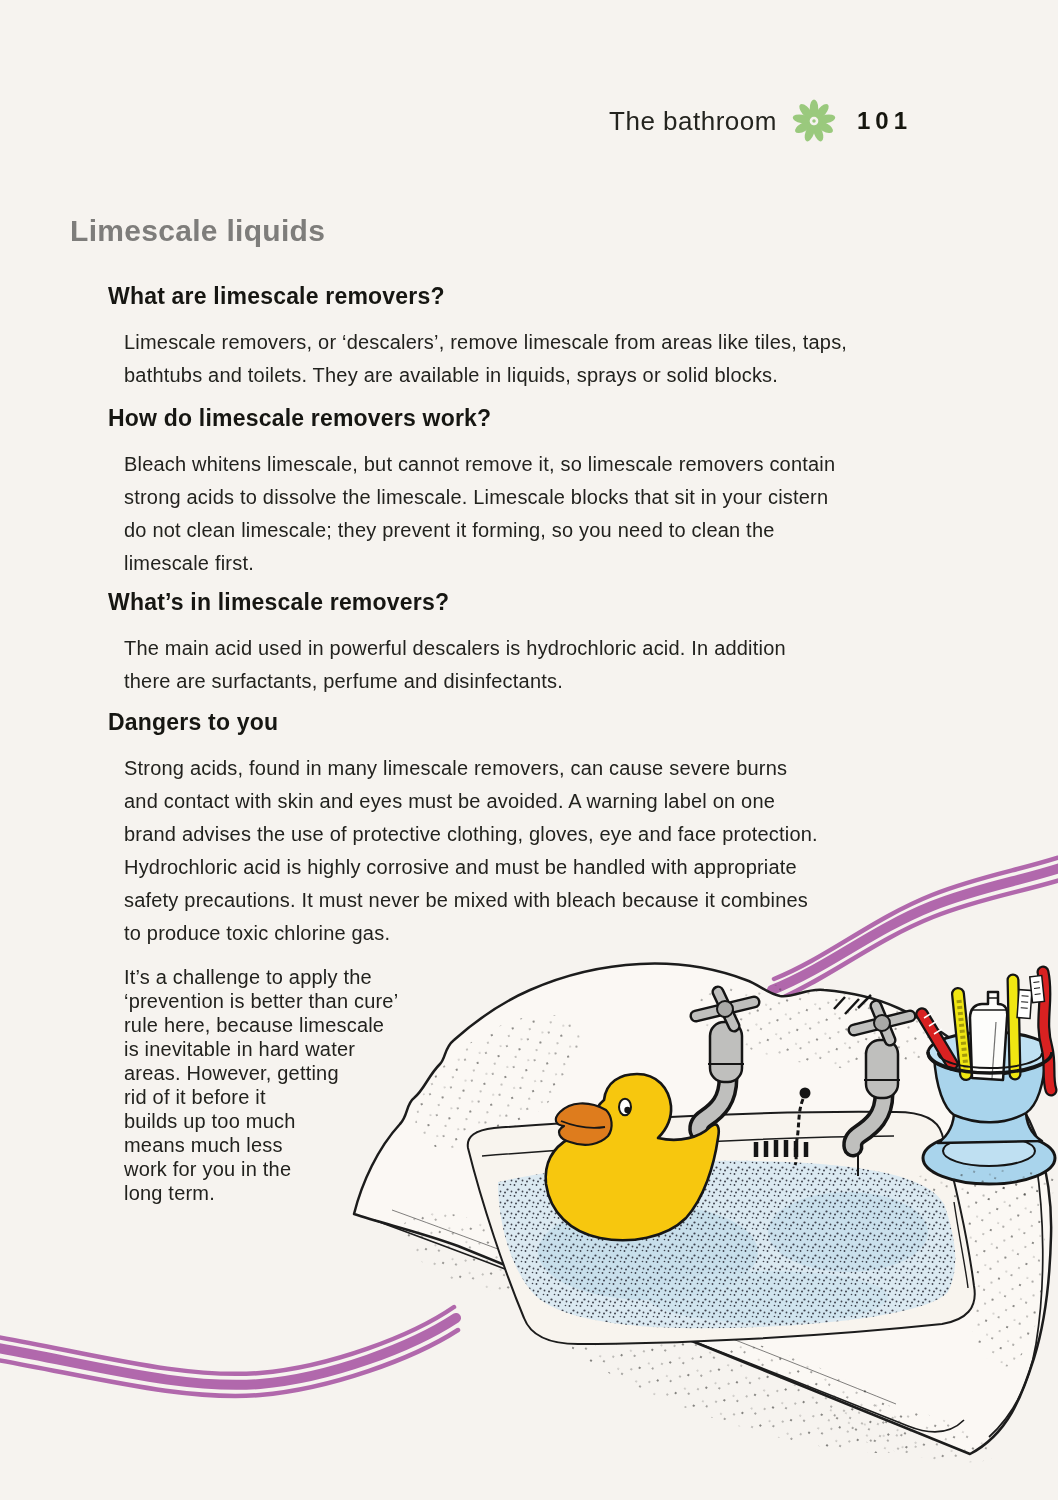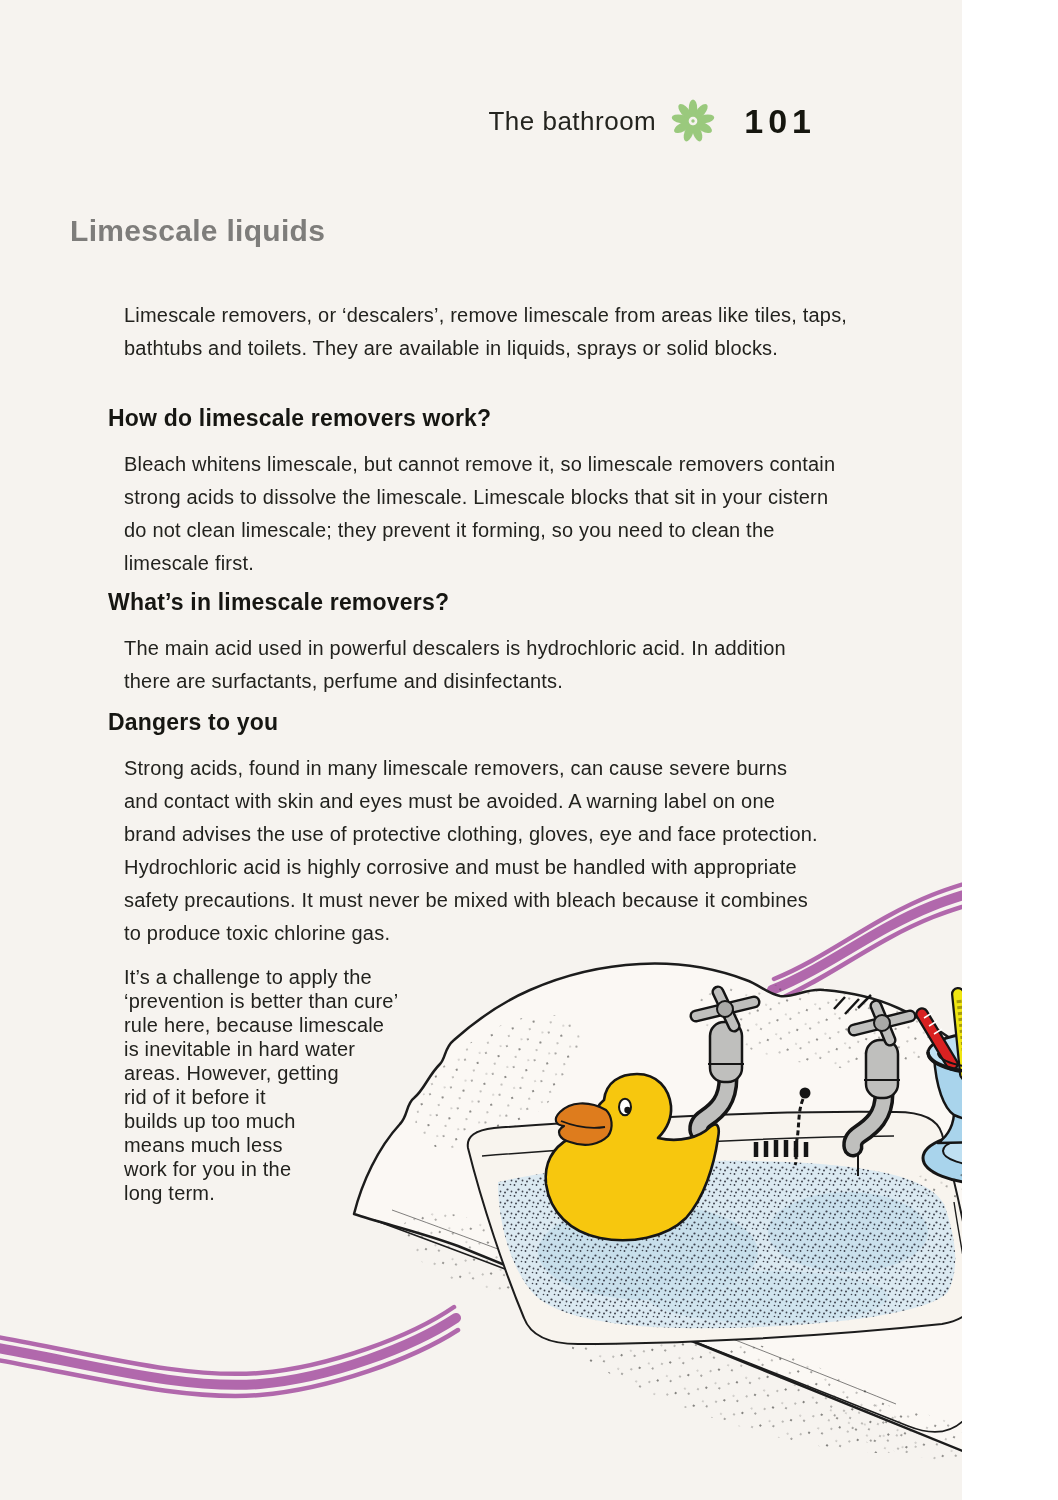--- a/index.html
+++ b/index.html
@@ -5,7 +5,7 @@
   html,body{margin:0;padding:0;}
   .page{
     position:relative;
-    width:962px;height:1500px;
+    width:1058px;height:1500px;
     background:#f6f3ef;
     font-family:"Liberation Sans",sans-serif;
     color:#1d1d1b;

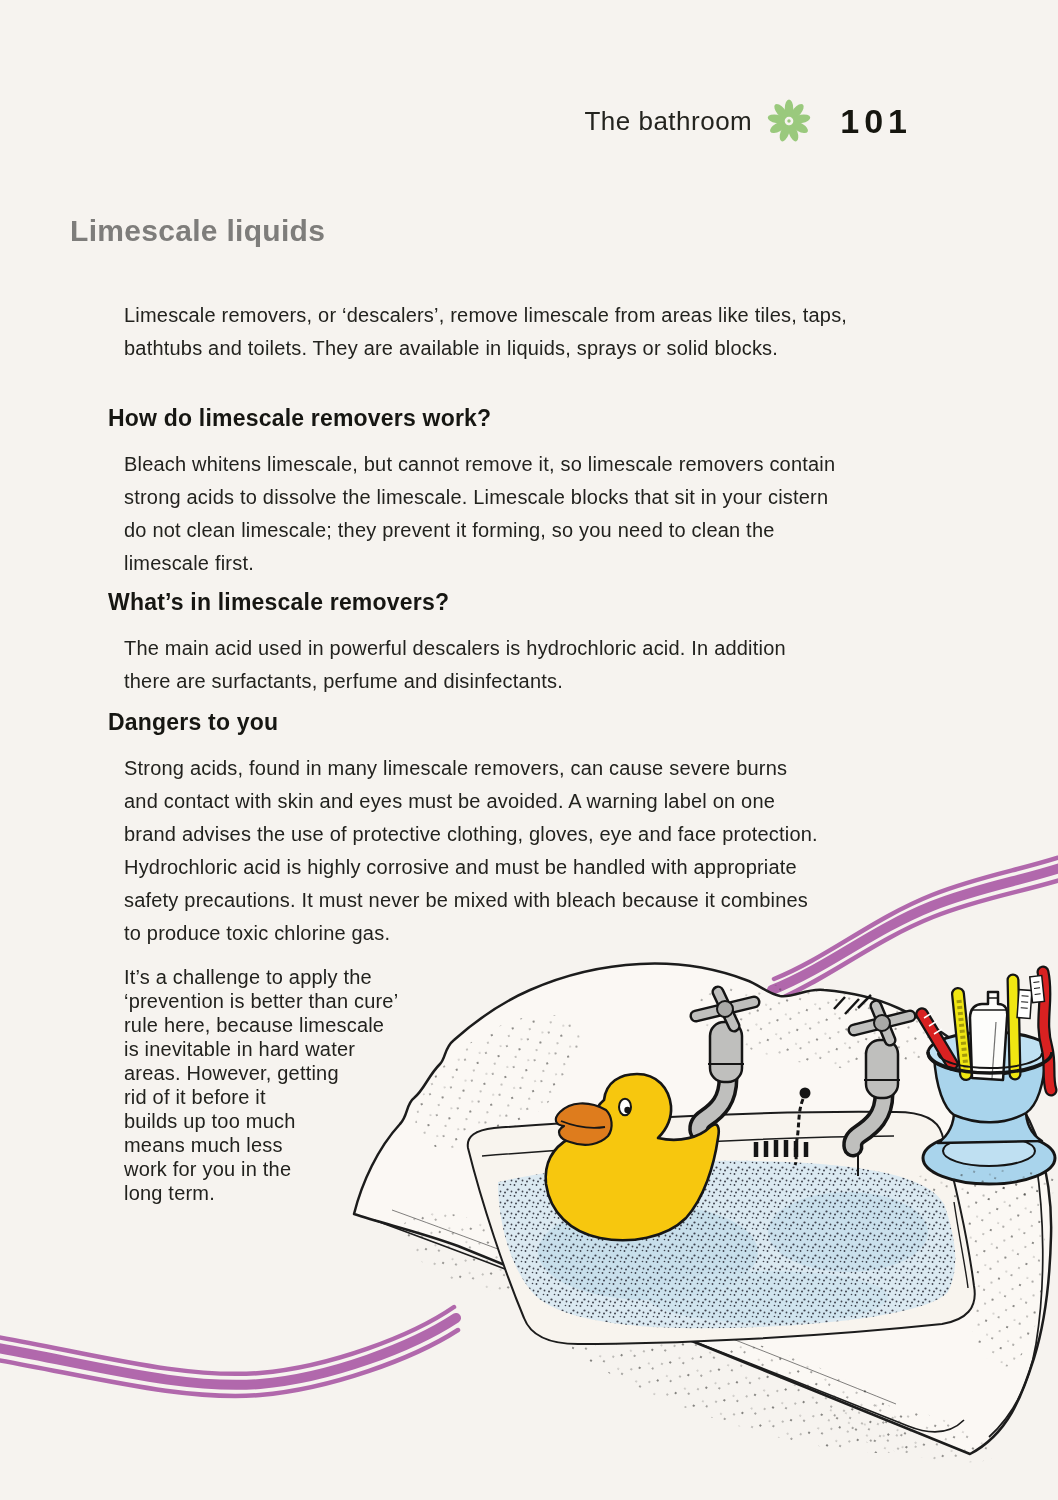--- a/index.html
+++ b/index.html
@@ -17,7 +17,7 @@
     display:flex;justify-content:flex-end;align-items:center;gap:14px;
   }
   .hdr-title{font-size:26px;color:#24241f;letter-spacing:.5px;}
-  .hdr-num{font-size:34px;font-weight:bold;color:#16160f;letter-spacing:5px;margin-left:14px;}
+  .hdr-num{font-size:24px;font-weight:bold;color:#16160f;letter-spacing:5px;margin-left:6px;}
   .flower{width:46px;height:46px;flex:0 0 auto;}
   
   .page-title{

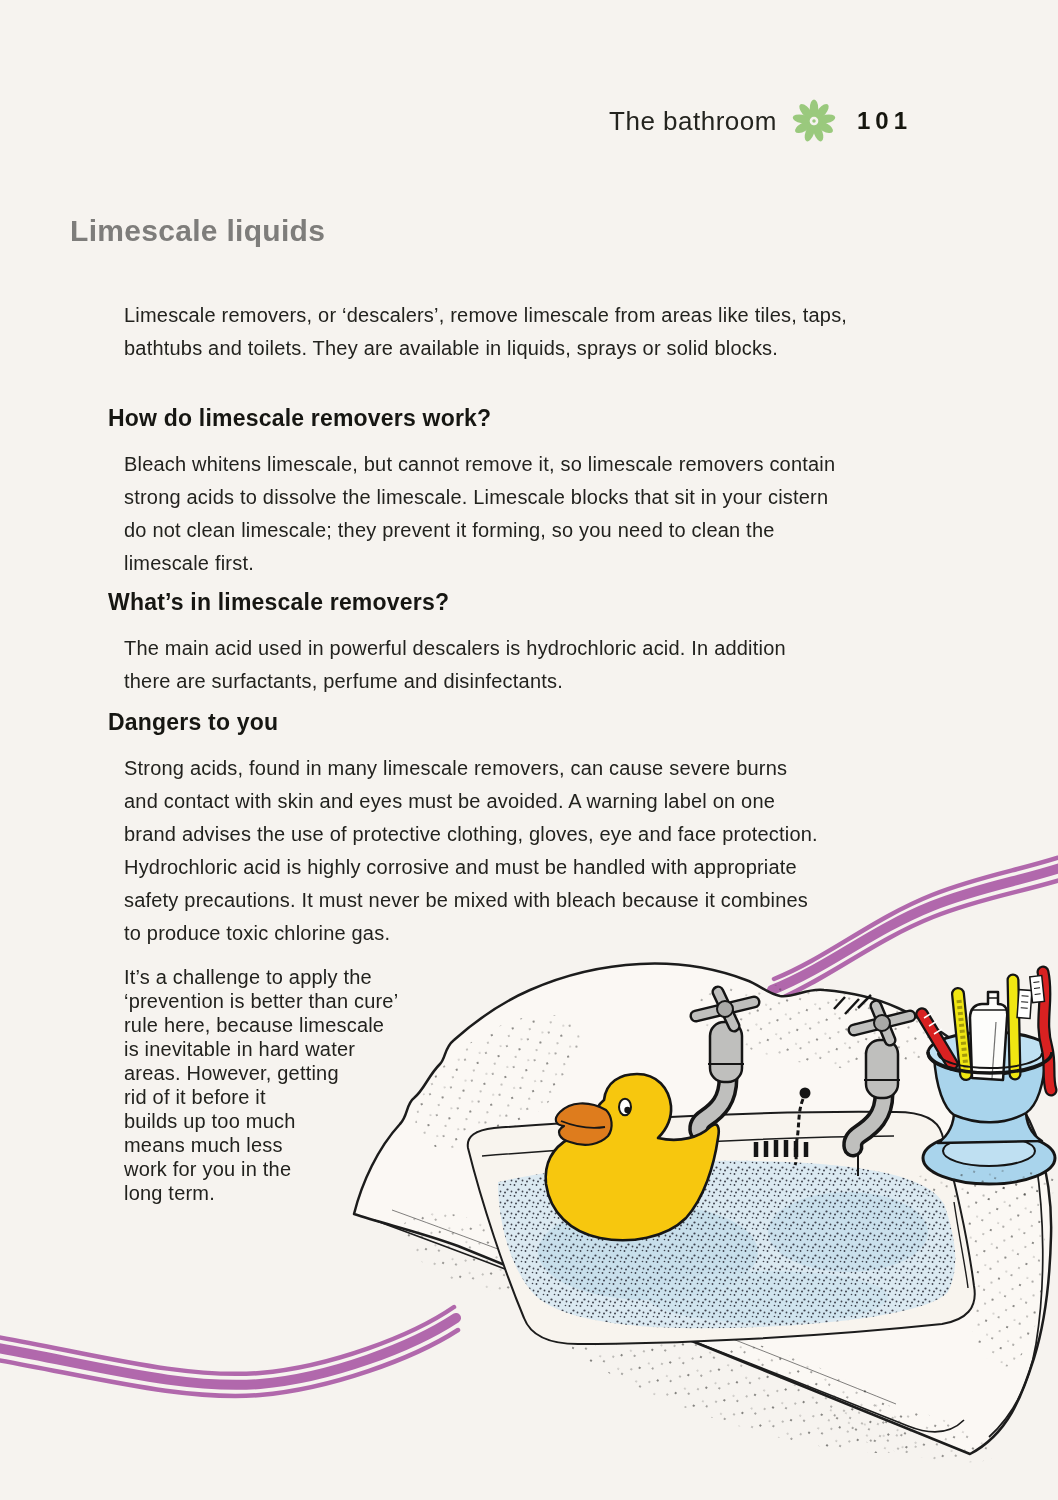--- a/index.html
+++ b/index.html
@@ -68,6 +68,7 @@
   <div class="page-title">Limescale liquids</div>
 
   <div class="sec sec-1">
+    <h2>What are limescale removers?</h2>
     <p>Limescale removers, or ‘descalers’, remove limescale from areas like tiles, taps,
 bathtubs and toilets. They are available in liquids, sprays or solid blocks.</p>
   </div>

